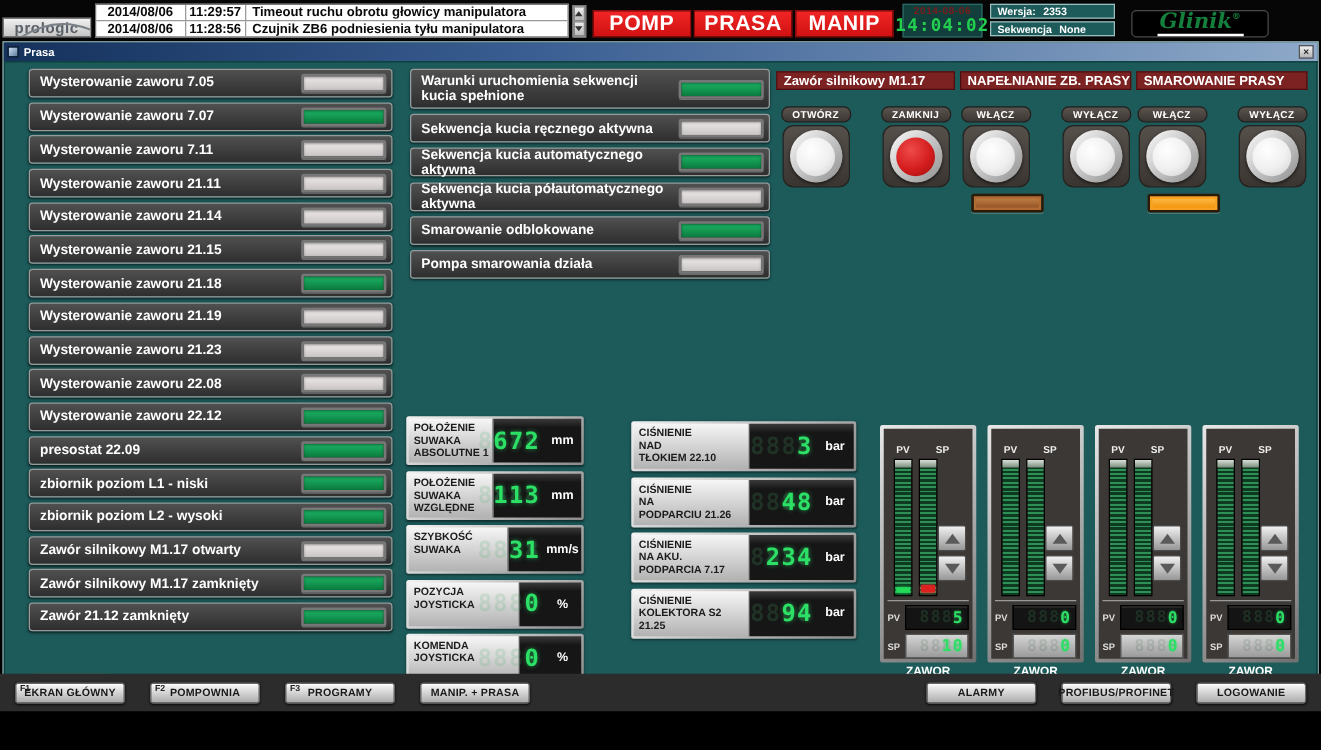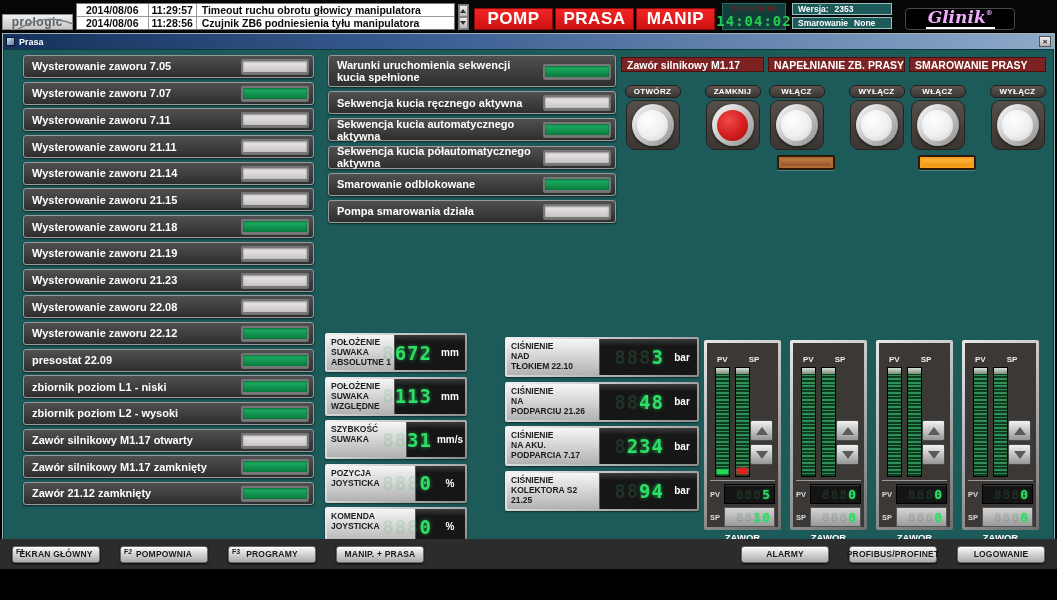--- a/index.html
+++ b/index.html
@@ -243,7 +243,7 @@
         <span>2353</span>
       </div>
       <div class="meta-row">
-        <span>Smarowanie</span>
+        <span>Sekwencja</span>
         <span>None</span>
       </div>
     </div>

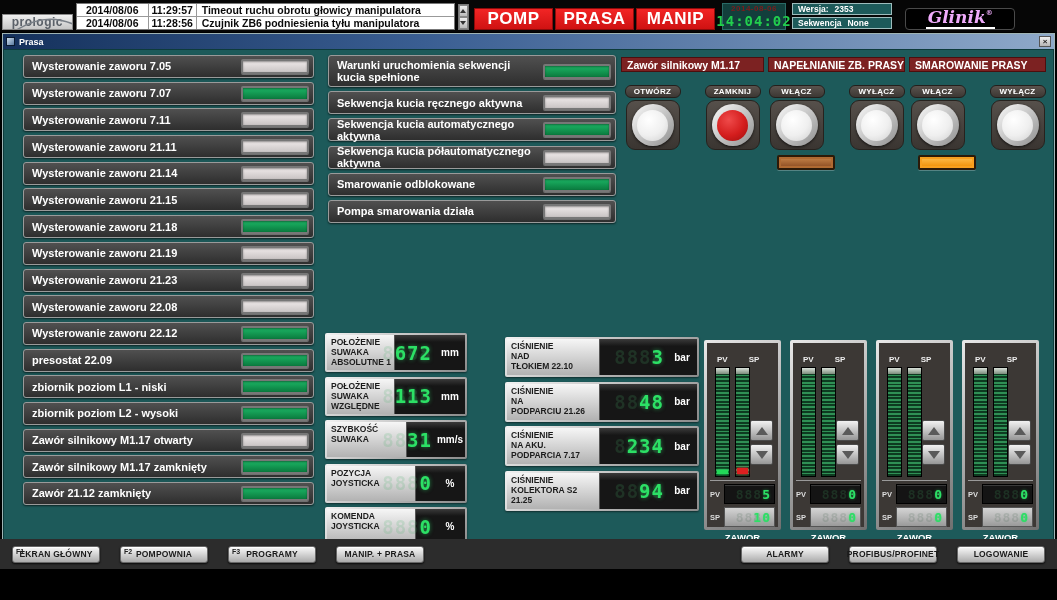--- a/index.html
+++ b/index.html
@@ -45,7 +45,7 @@
   .brand { width:118px; margin-left:10px; margin-right:40px; background:#000;
     border:1px solid #4a4a4a; border-radius:4px; display:flex; align-items:center;
     justify-content:center; }
-  .brand-text { color:#f0abfc; font-family:"DejaVu Serif",serif; font-style:italic; font-weight:bold;
+  .brand-text { color:#15803d; font-family:"DejaVu Serif",serif; font-style:italic; font-weight:bold;
     font-size:17px; border-bottom:2px solid #fff; line-height:1.05; padding:0 2px; }
   .brand-reg { font-size:7px; vertical-align:top; }
 

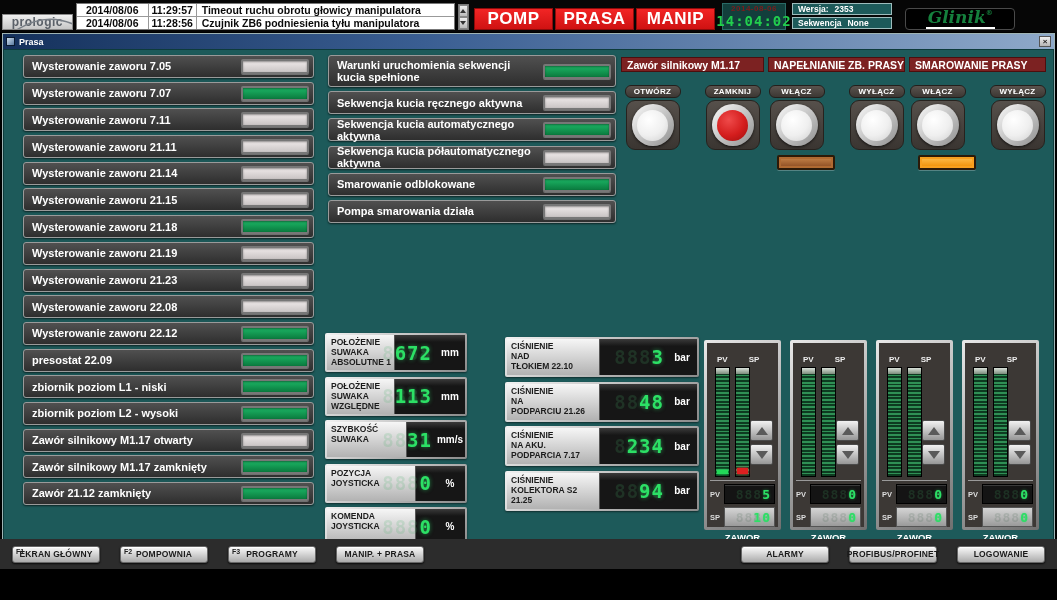--- a/index.html
+++ b/index.html
@@ -107,7 +107,7 @@
 
   
   .disp-zone-left  { position:absolute; left:322px; top:284px; width:142px; }
-  .disp-zone-right { position:absolute; left:502px; top:288px; width:194px; }
+  .disp-zone-right { position:absolute; left:502px; top:288px; width:180px; }
   .disp { height:39px; margin-bottom:4.5px; background:linear-gradient(145deg,#f2f2f2,#8a8a8a);
     padding:2px; border-radius:2px; box-shadow:0 1px 2px rgba(0,0,0,.5); display:flex; }
   .disp-zone-right .disp { height:40px; }

